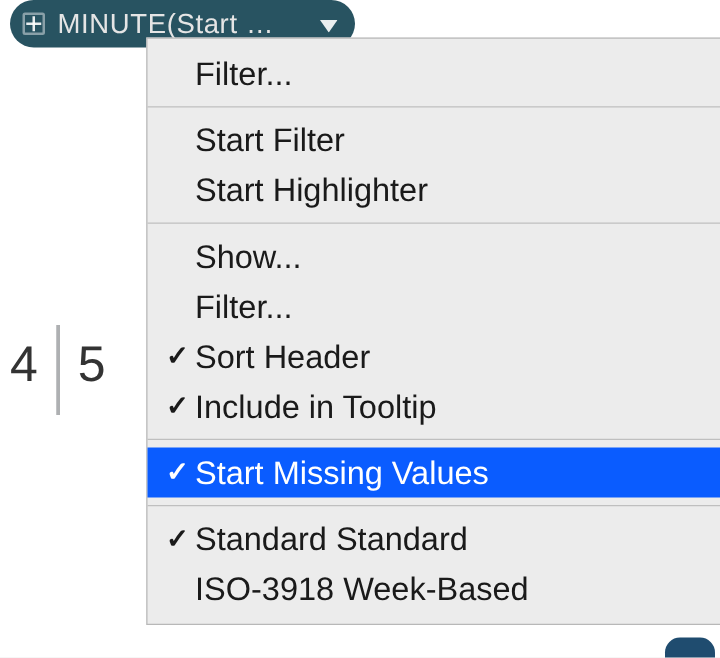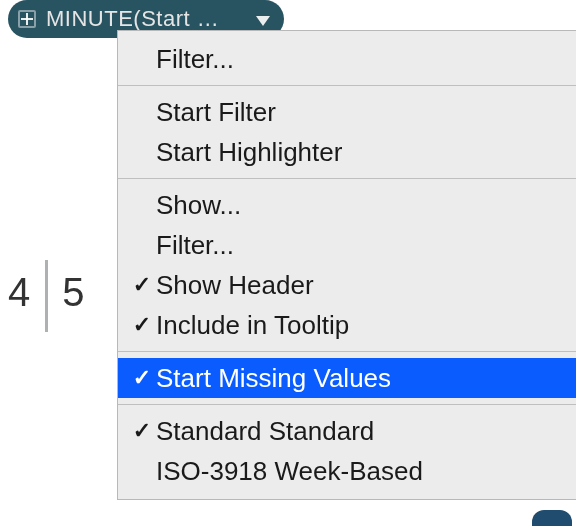--- a/index.html
+++ b/index.html
@@ -217,7 +217,7 @@
     </div>
     <div class="menu-item">
       <span class="check">✓</span>
-      <span class="label">Show Header</span>
+      <span class="label">Sort Header</span>
     </div>
     <div class="menu-item">
       <span class="check">✓</span>

